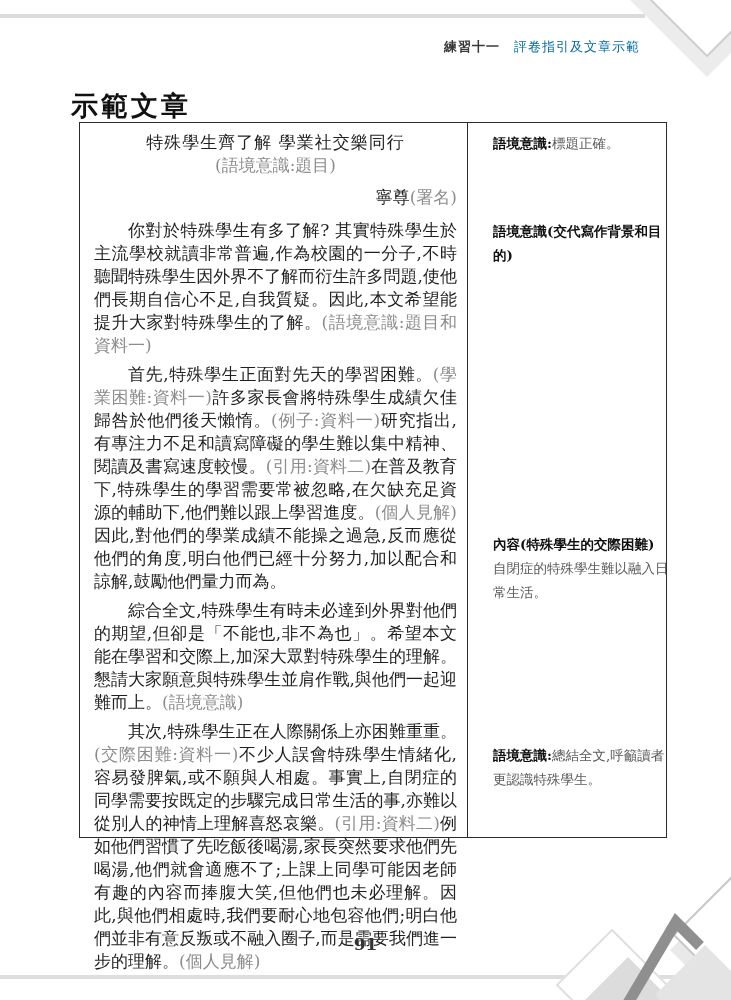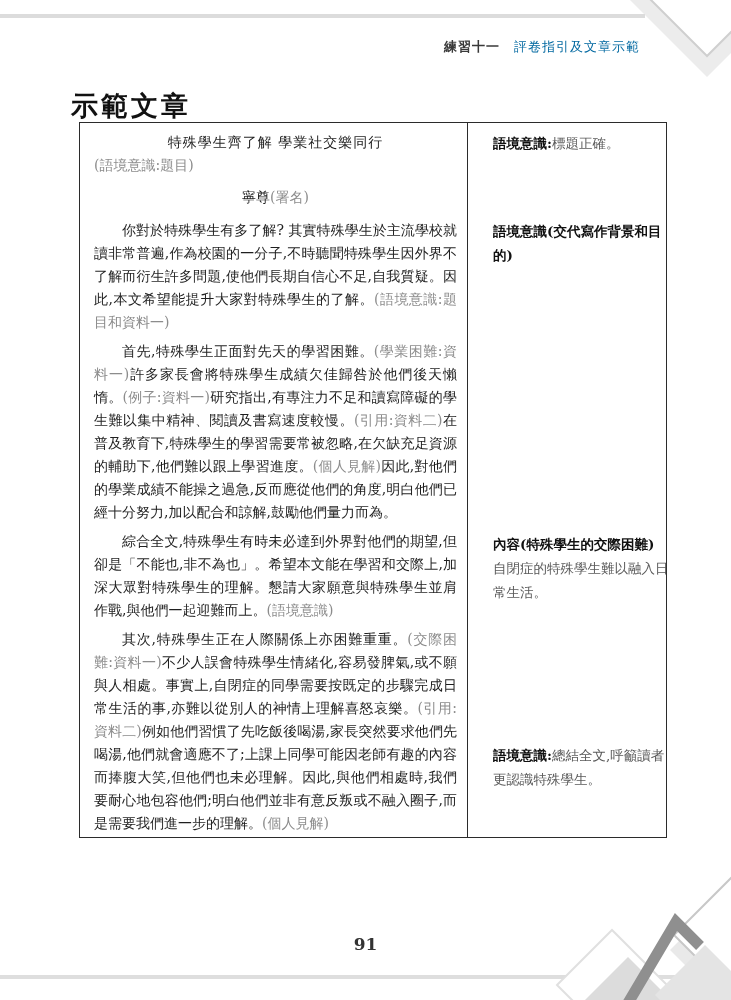--- a/index.html
+++ b/index.html
@@ -26,7 +26,7 @@
   }
   .essay-col{
     width:387px;box-sizing:border-box;padding:8px 10px 8px 14px;
-    font-size:14px;line-height:23px;text-align:justify;text-justify:inter-ideograph;
+    font-size:17px;line-height:23px;text-align:justify;text-justify:inter-ideograph;
   }
   .anno-col{
     flex:1;border-left:1.5px solid #2b2b2b;position:relative;

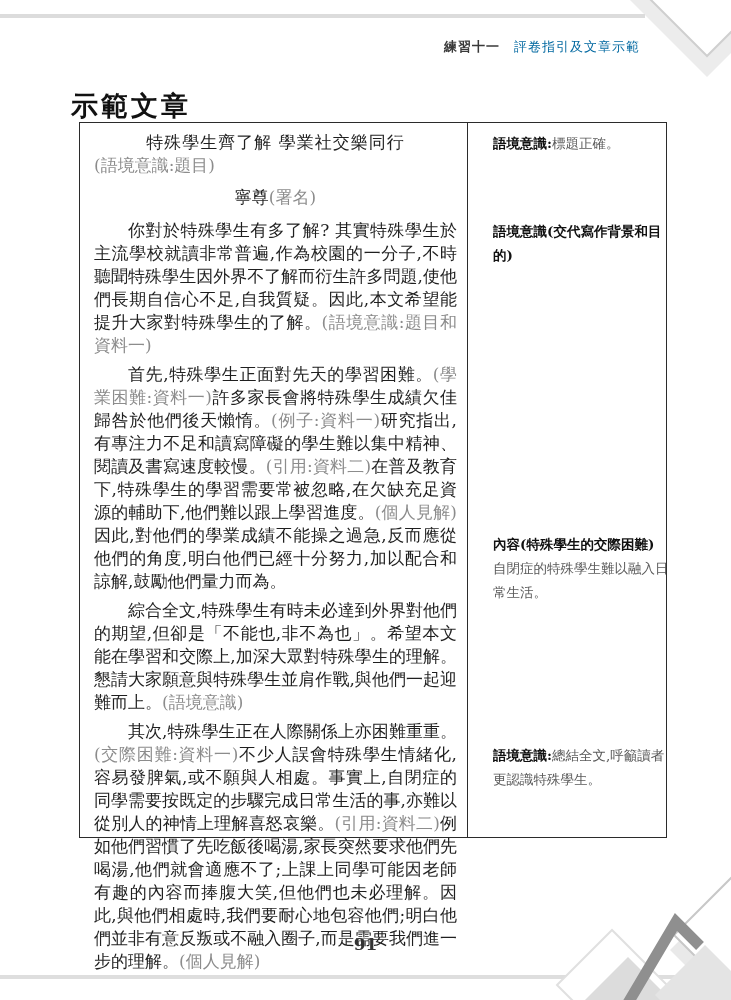--- a/index.html
+++ b/index.html
@@ -33,7 +33,7 @@
     font-size:13.5px;line-height:24px;
   }
   .doc-title{text-align:center;letter-spacing:1px;}
-  .doc-subtitle{color:#8c8c8c;}
+  .doc-subtitle{text-align:center;color:#8c8c8c;}
   .doc-author{text-align:center;margin-top:9px;}
   .essay-col p{margin:0;text-indent:2em;}
   .essay-col p.p-first{margin-top:10px;}

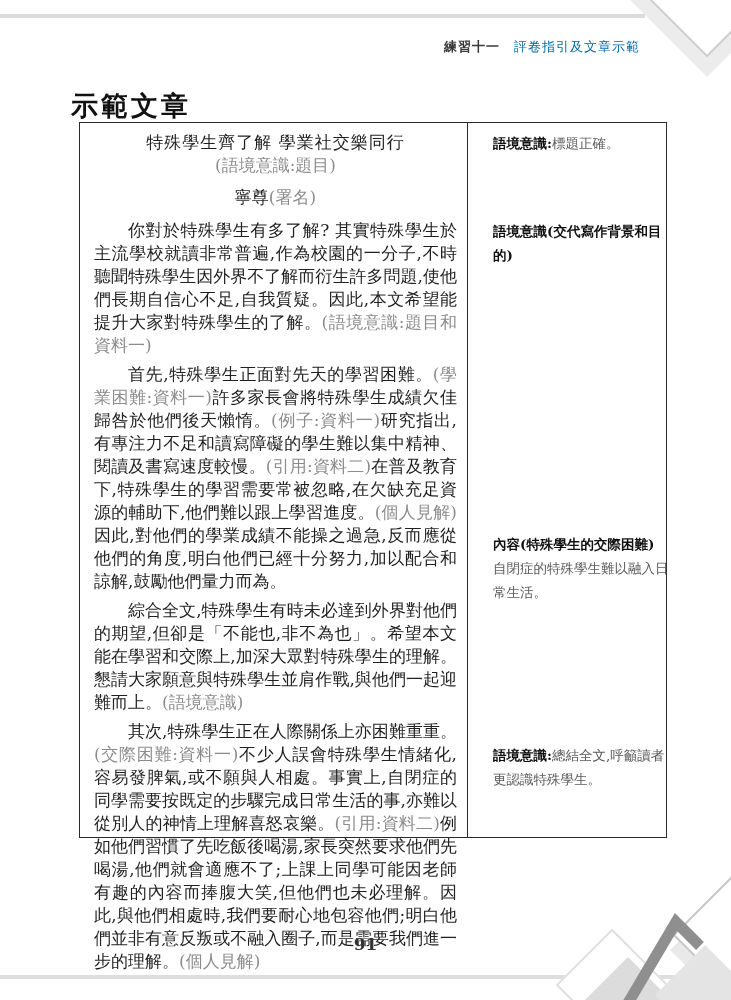--- a/index.html
+++ b/index.html
@@ -34,7 +34,7 @@
   }
   .doc-title{text-align:center;letter-spacing:1px;}
   .doc-subtitle{text-align:center;color:#8c8c8c;}
-  .doc-author{text-align:center;margin-top:9px;}
+  .doc-author{text-align:right;margin-top:9px;}
   .essay-col p{margin:0;text-indent:2em;}
   .essay-col p.p-first{margin-top:10px;}
   .essay-col p.p-next{margin-top:6px;}

